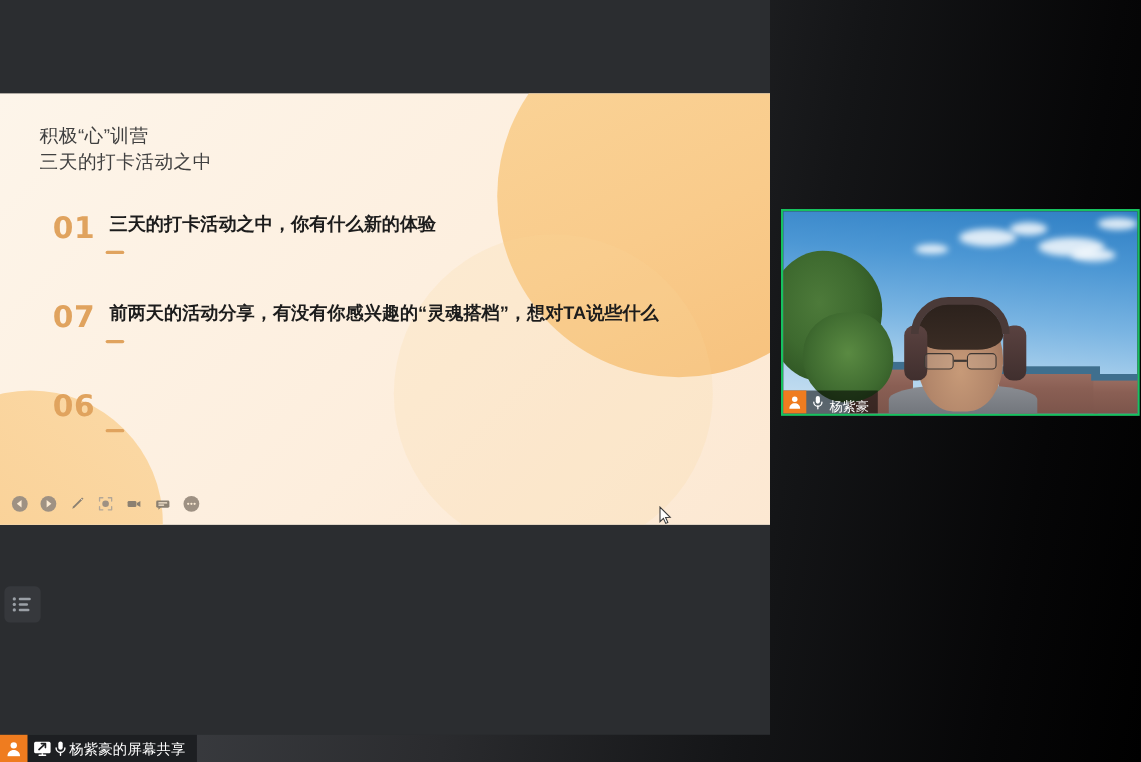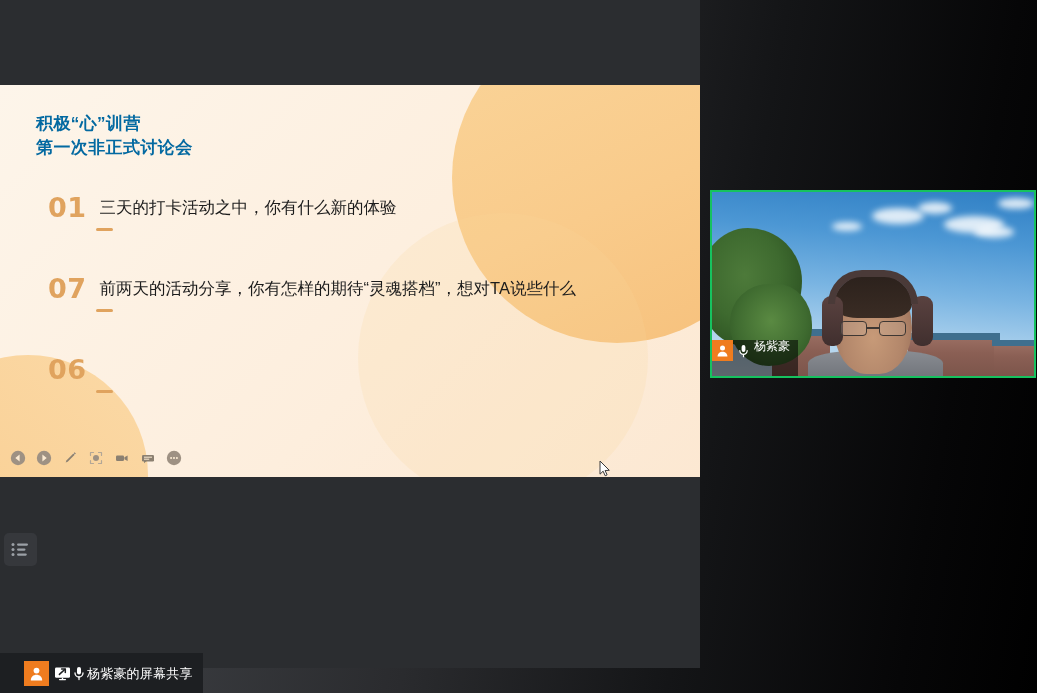--- a/index.html
+++ b/index.html
@@ -83,9 +83,9 @@
     position: absolute;
     left: 36px;
     top: 27px;
-    color: #0369a1;
+    color: #404040;
     font-size: 17px;
-    font-weight: bold;
+    font-weight: normal;
     line-height: 24px;
     letter-spacing: 0.4px;
     white-space: nowrap;

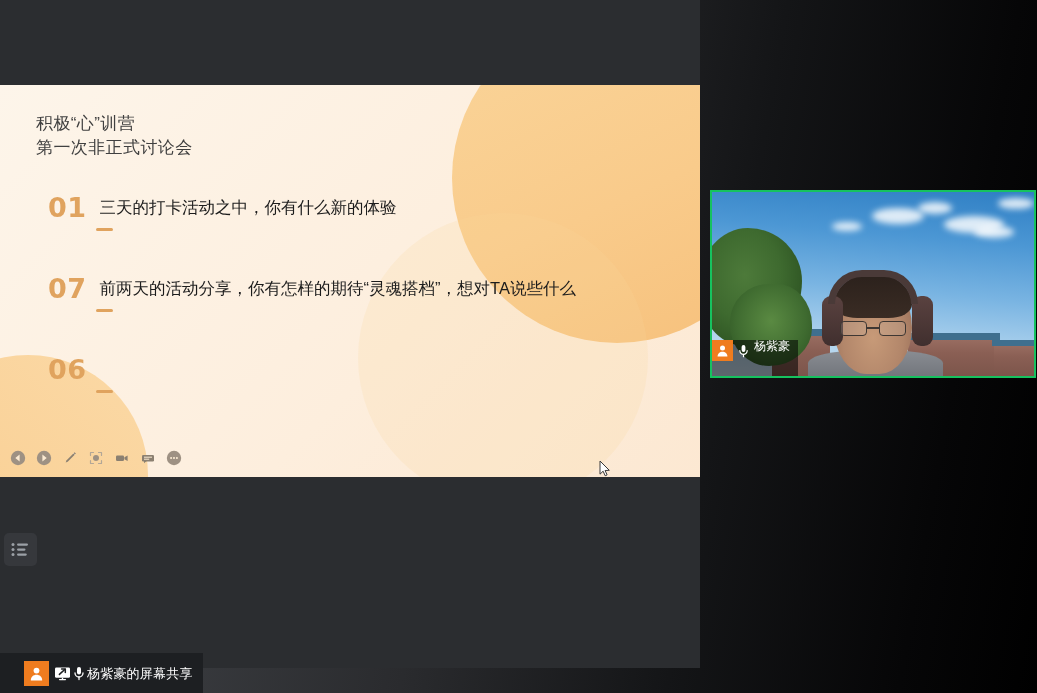--- a/index.html
+++ b/index.html
@@ -396,7 +396,7 @@
 
       <div class="slide-title">
         <span>积极“心”训营</span>
-        <span class="slide-title-l2">第一次非正式讨论会</span>
+        <span class="slide-title-l2">三天的打卡活动之中</span>
       </div>
 
       <div class="q-list">

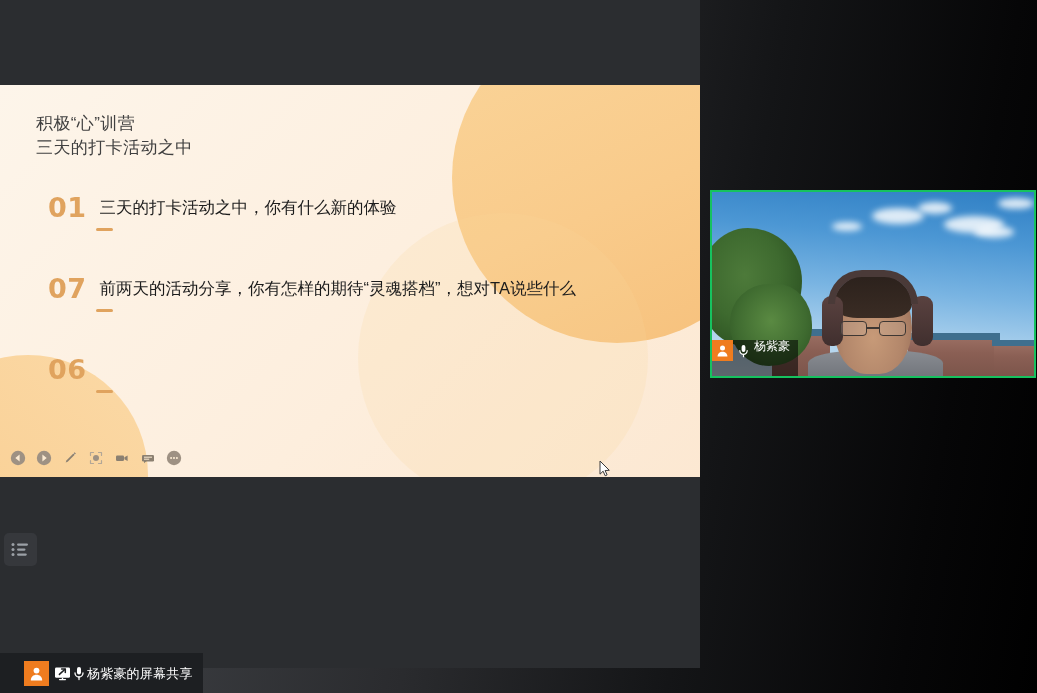--- a/index.html
+++ b/index.html
@@ -105,7 +105,7 @@
   }
   .q-row {
     display: flex;
-    align-items: center;
+    align-items: flex-start;
     gap: 13px;
   }
   .q-num {

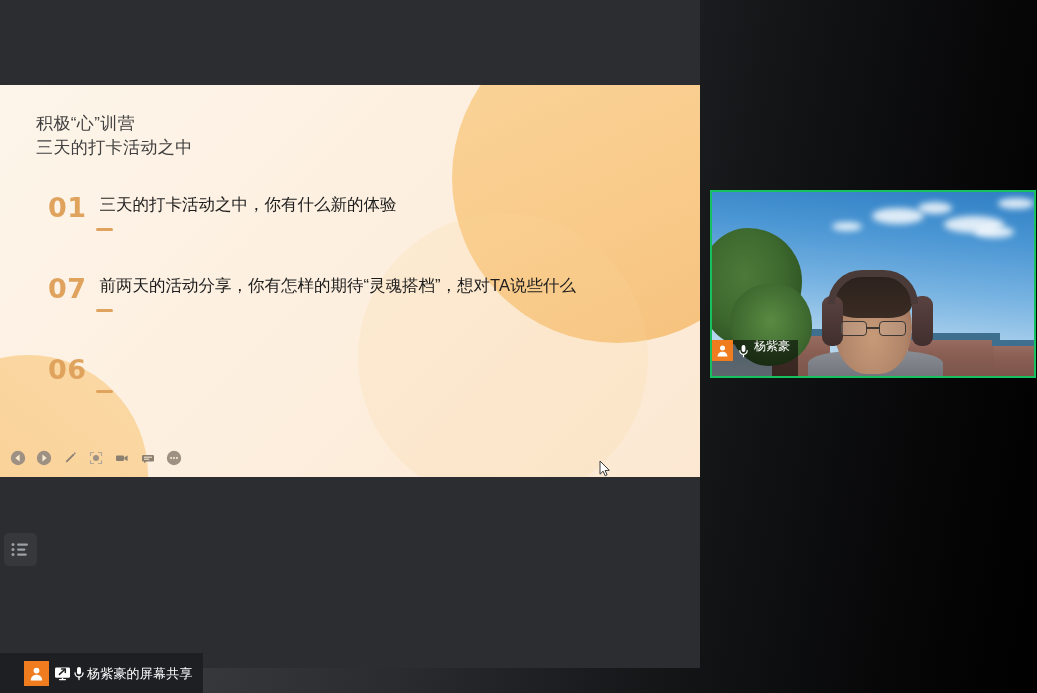--- a/index.html
+++ b/index.html
@@ -119,7 +119,7 @@
   .q-text {
     color: #1c1c1c;
     font-size: 16.5px;
-    font-weight: normal;
+    font-weight: bold;
     line-height: 1.25;
     white-space: nowrap;
   }

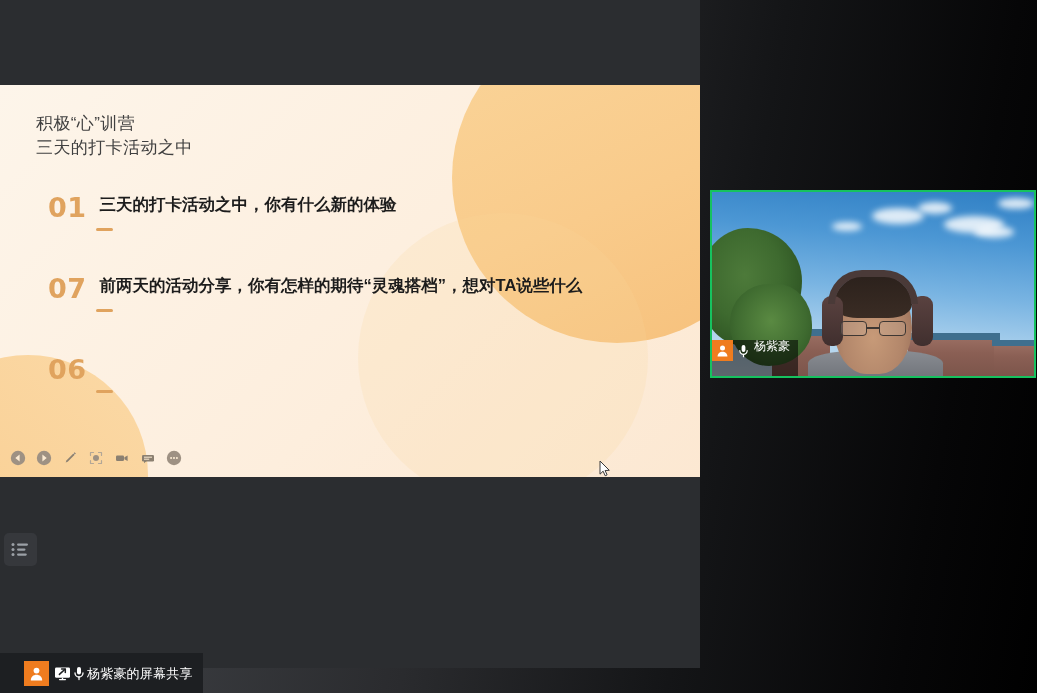--- a/index.html
+++ b/index.html
@@ -412,7 +412,7 @@
         <div class="q-item">
           <div class="q-row">
             <span class="q-num">07</span>
-            <span class="q-text">前两天的活动分享，你有怎样的期待“灵魂搭档”，想对TA说些什么</span>
+            <span class="q-text">前两天的活动分享，有没有你感兴趣的“灵魂搭档”，想对TA说些什么</span>
           </div>
           <div class="q-dash"></div>
         </div>

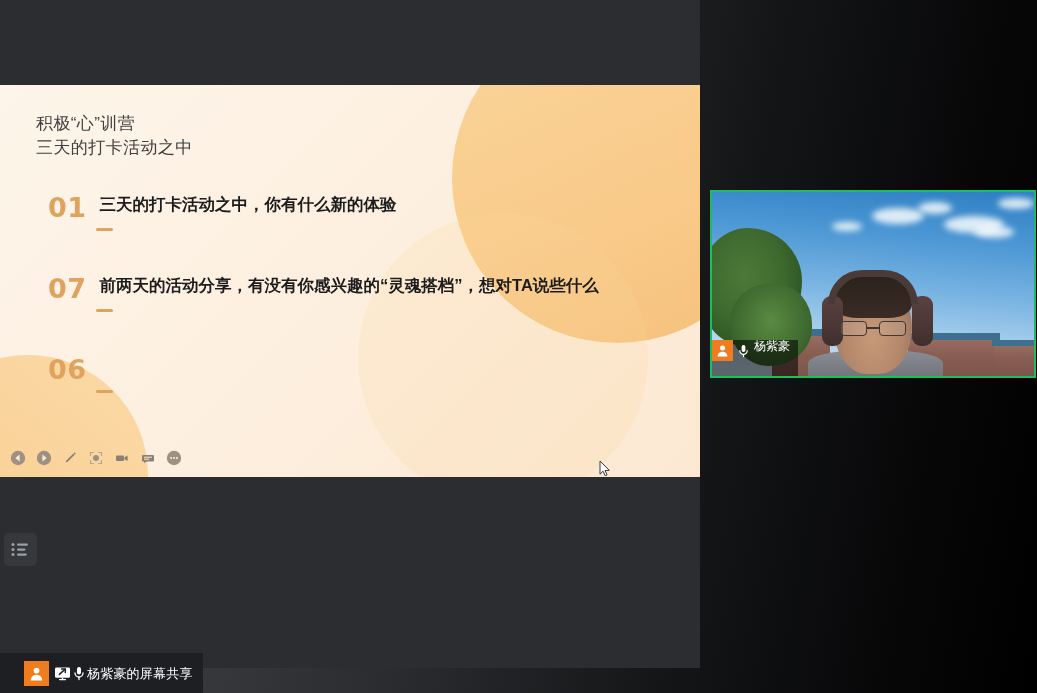--- a/index.html
+++ b/index.html
@@ -315,8 +315,8 @@
     left: 0;
     bottom: 0;
     display: flex;
-    align-items: flex-start;
-    height: 36px;
+    align-items: flex-end;
+    height: 21px;
     background: rgba(0,0,0,0.55);
     padding-right: 8px;
   }

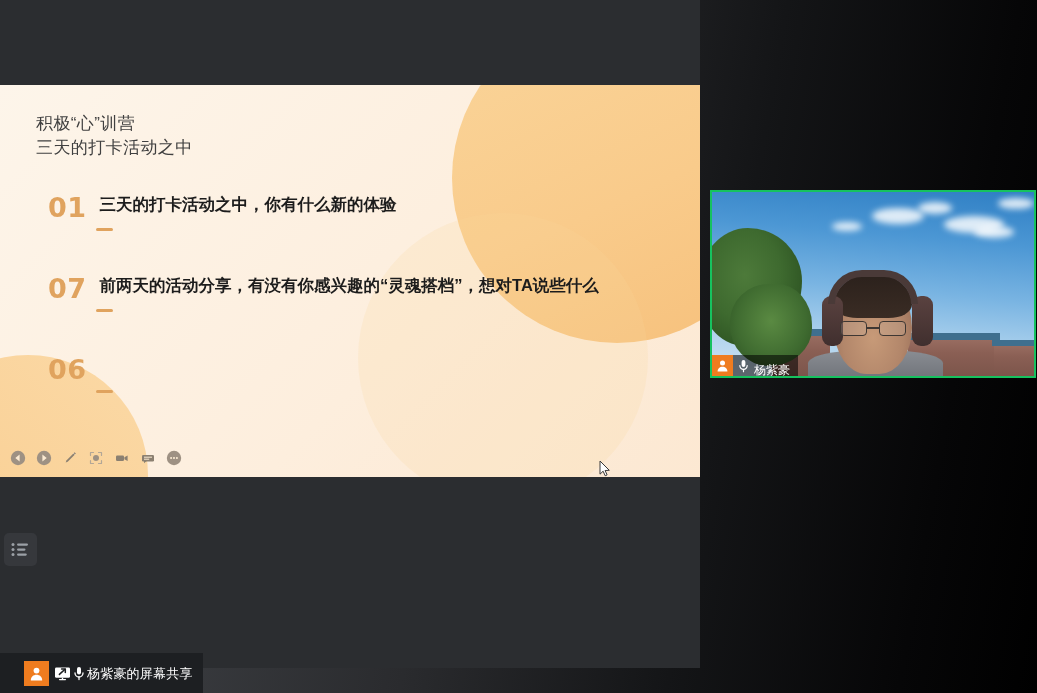--- a/index.html
+++ b/index.html
@@ -350,11 +350,10 @@
     position: absolute;
     left: 0;
     bottom: 0;
-    height: 40px;
+    height: 25px;
     display: flex;
     align-items: center;
     background: #1d1f22;
-    padding-left: 24px;
   }
   .sb-avatar {
     width: 25px;

